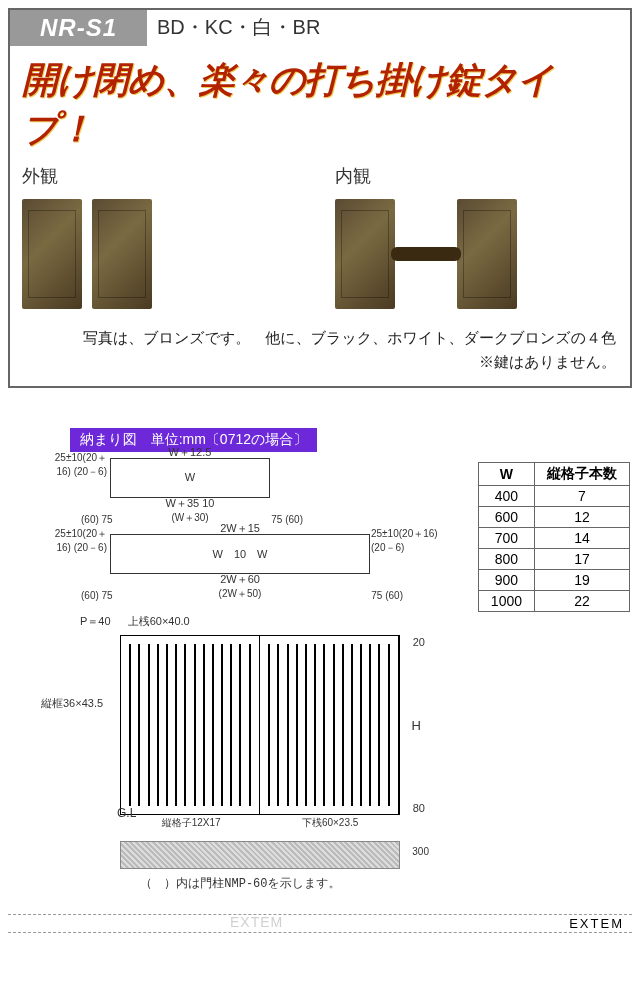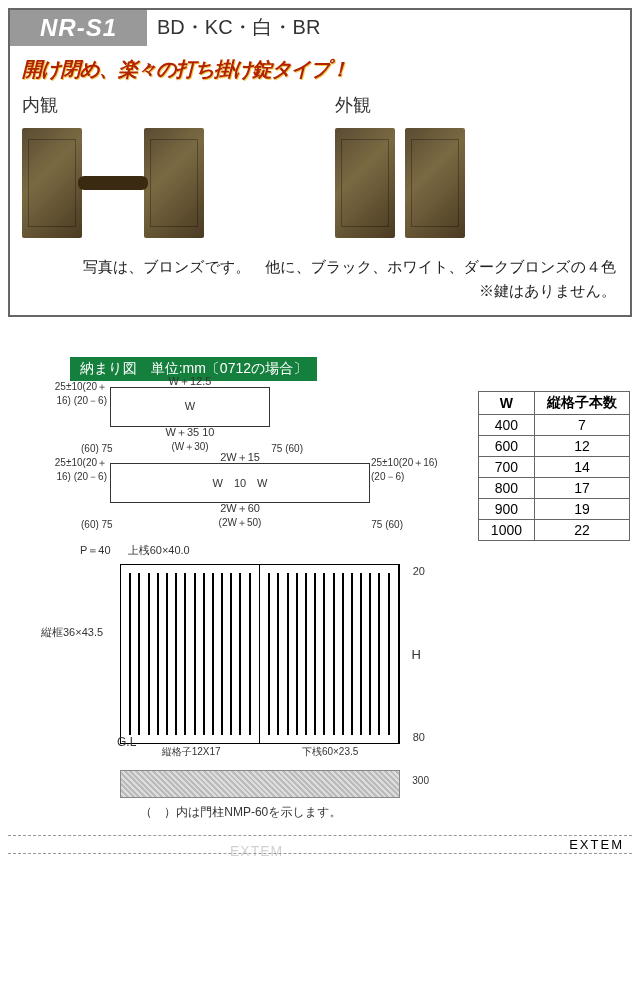--- a/index.html
+++ b/index.html
@@ -34,7 +34,7 @@
     flex: 1;
   }
   .tagline {
-    font-size: 20px;
+    font-size: 36px;
     font-weight: bold;
     color: #b22200;
     padding: 10px 12px 6px;

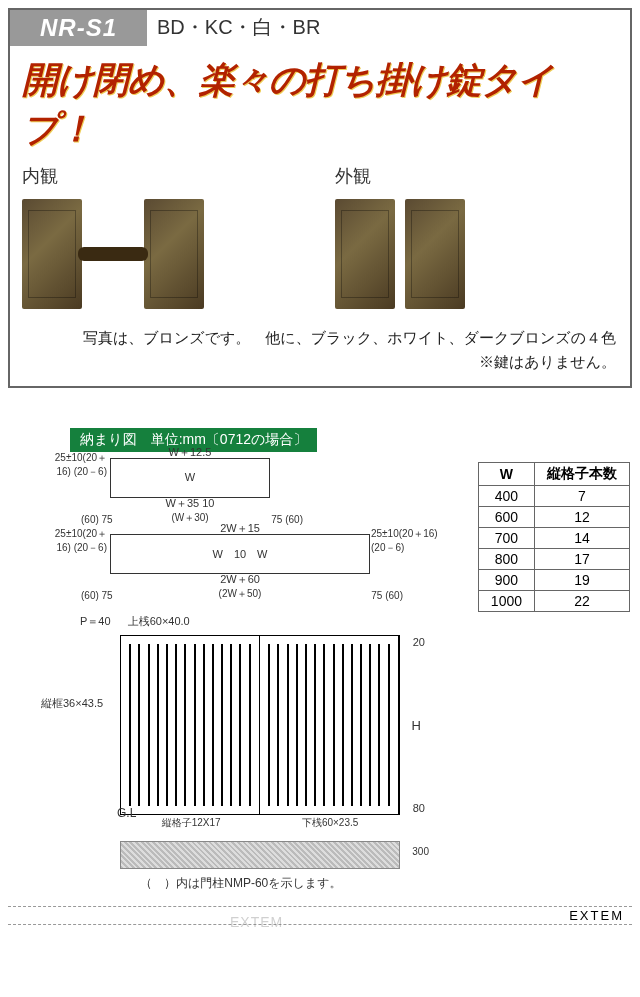--- a/index.html
+++ b/index.html
@@ -264,17 +264,17 @@
 
   <div class="views">
     <div class="view-col">
+      <div class="view-label">外観</div>
+      <div class="hw-placeholder">
+        <div class="plate"></div>
+        <div class="plate"></div>
+      </div>
+    </div>
+    <div class="view-col">
       <div class="view-label">内観</div>
       <div class="latch-assembly">
         <div class="plate"></div>
         <div class="bar"></div>
-        <div class="plate"></div>
-      </div>
-    </div>
-    <div class="view-col">
-      <div class="view-label">外観</div>
-      <div class="hw-placeholder">
-        <div class="plate"></div>
         <div class="plate"></div>
       </div>
     </div>

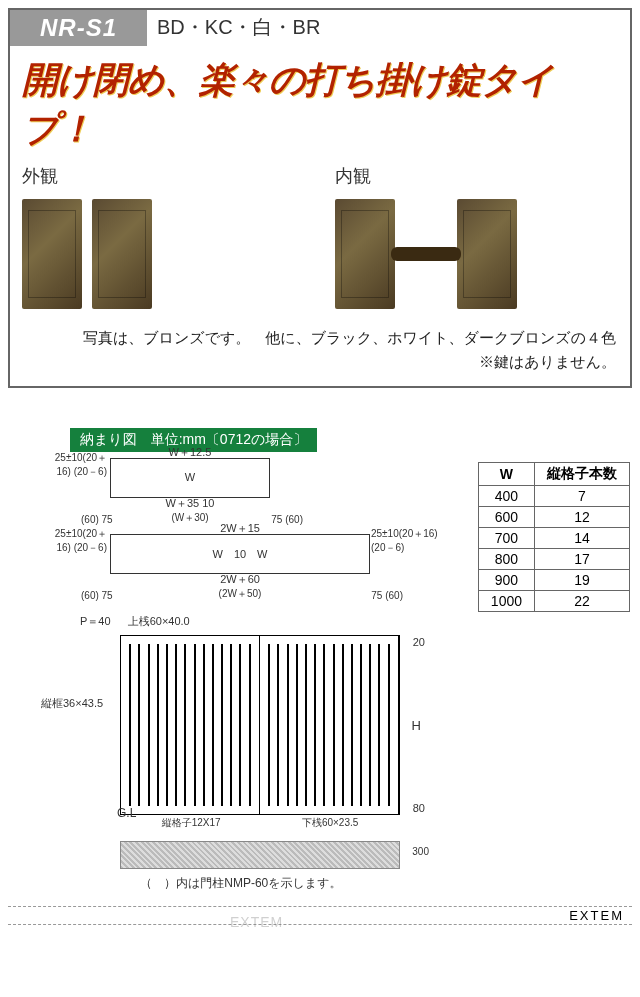--- a/index.html
+++ b/index.html
@@ -98,7 +98,7 @@
     position: relative;
   }
   .diagram-title {
-    background: #15803d;
+    background: #6d28d9;
     color: #fff;
     display: inline-block;
     padding: 3px 10px;

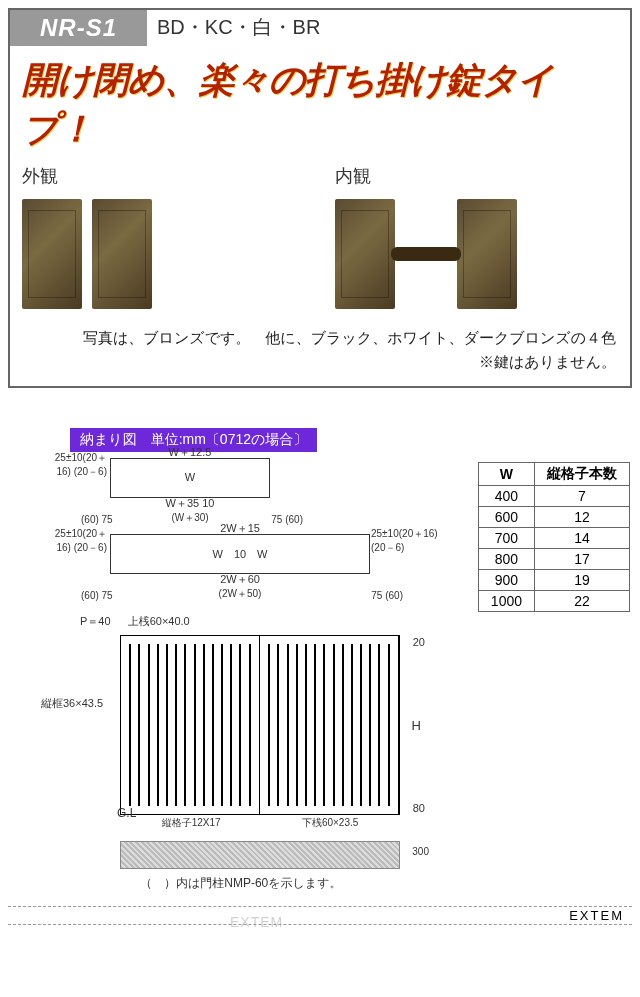--- a/index.html
+++ b/index.html
@@ -219,7 +219,8 @@
   }
   .note-line {
     font-size: 12px;
-    margin: 6px 0 0 60px;
+    margin: 6px 0 8px 60px;
+    font-family: Liberation Mono, monospace;
   }
 
   .spec-table {

